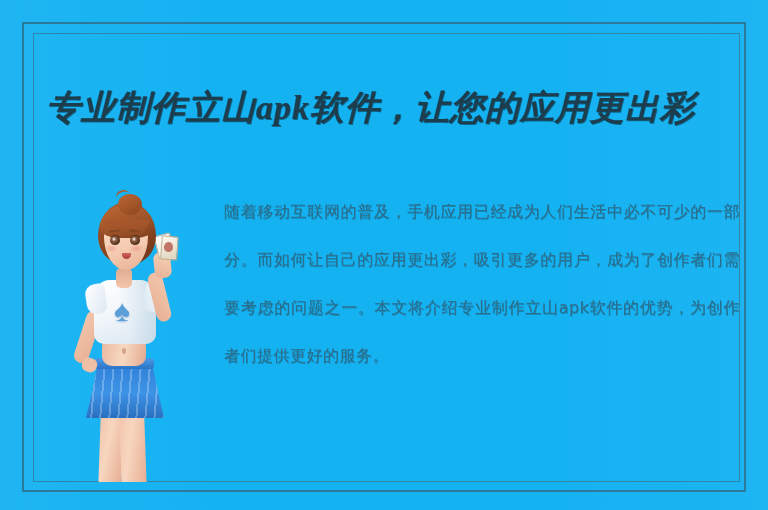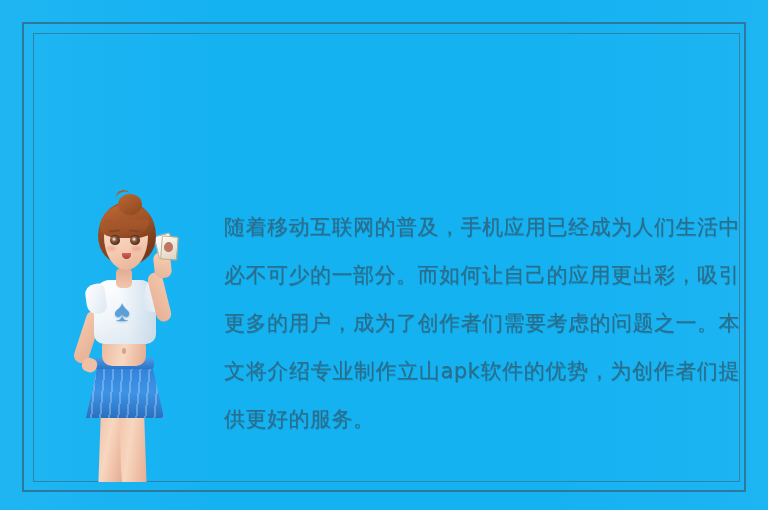--- a/index.html
+++ b/index.html
@@ -304,6 +304,7 @@
     <div id="mouth"></div>
   </div>
 
+  <h1 id="heading">专业制作立山apk软件，让您的应用更出彩</h1>
 
   <p id="body-copy">随着移动互联网的普及，手机应用已经成为人们生活中必不可少的一部分。而如何让自己的应用更出彩，吸引更多的用户，成为了创作者们需要考虑的问题之一。本文将介绍专业制作立山apk软件的优势，为创作者们提供更好的服务。</p>
 

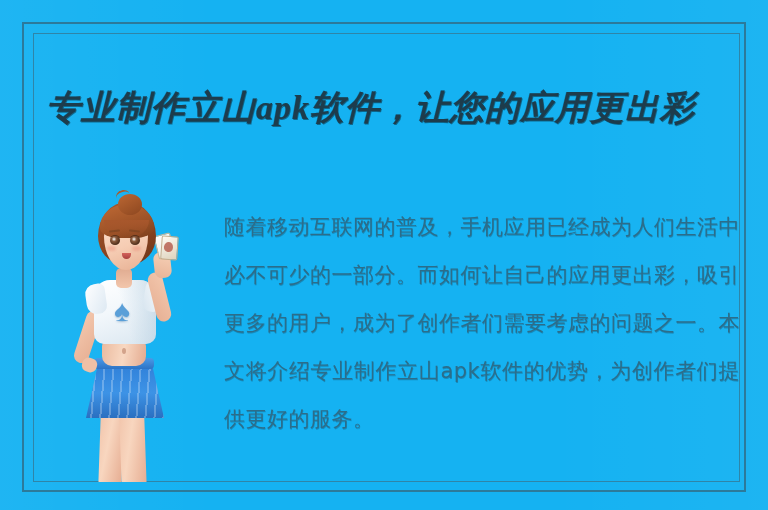--- a/index.html
+++ b/index.html
@@ -77,11 +77,11 @@
   #body-copy {
     position: absolute;
     left: 224px;
-    top: 182px;
+    top: 172px;
     width: 516px;
     color: #2c6d8a;
     font-family: "DejaVu Sans", "Liberation Sans", sans-serif;
-    font-size: 21px;
+    font-size: 16px;
     line-height: 48px;
     letter-spacing: 0.5px;
     text-align: justify;

